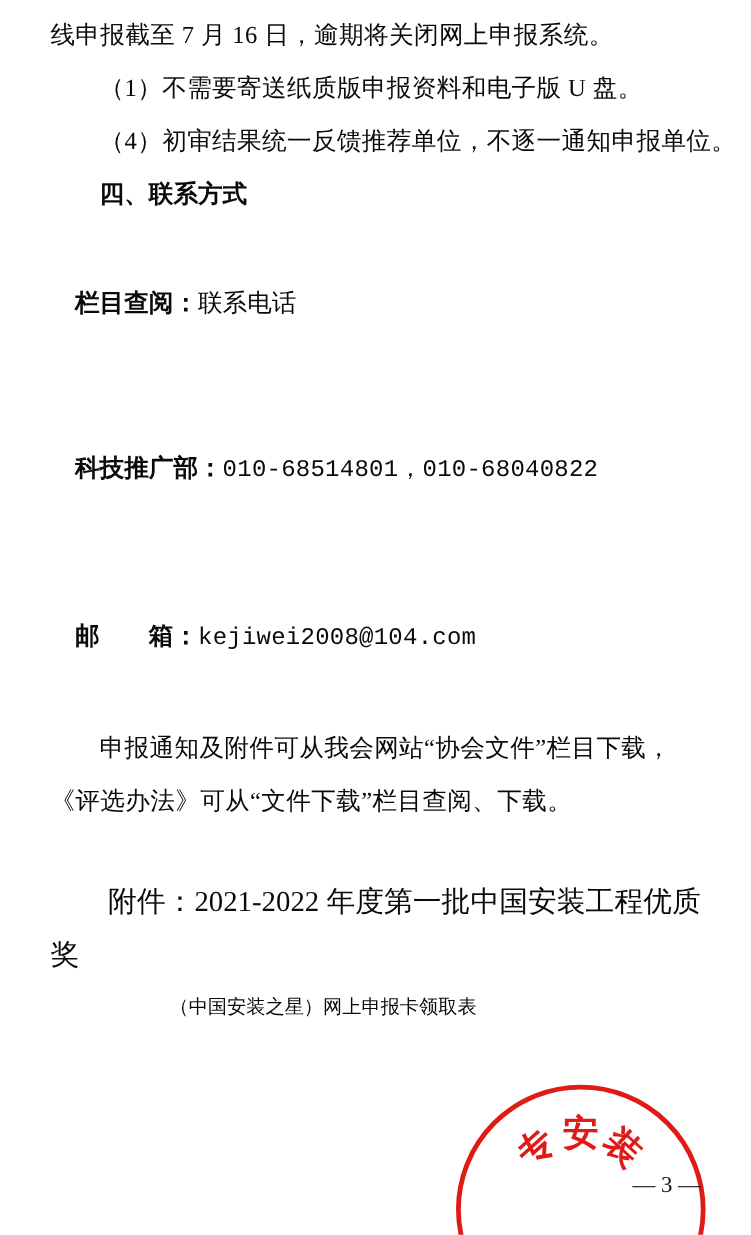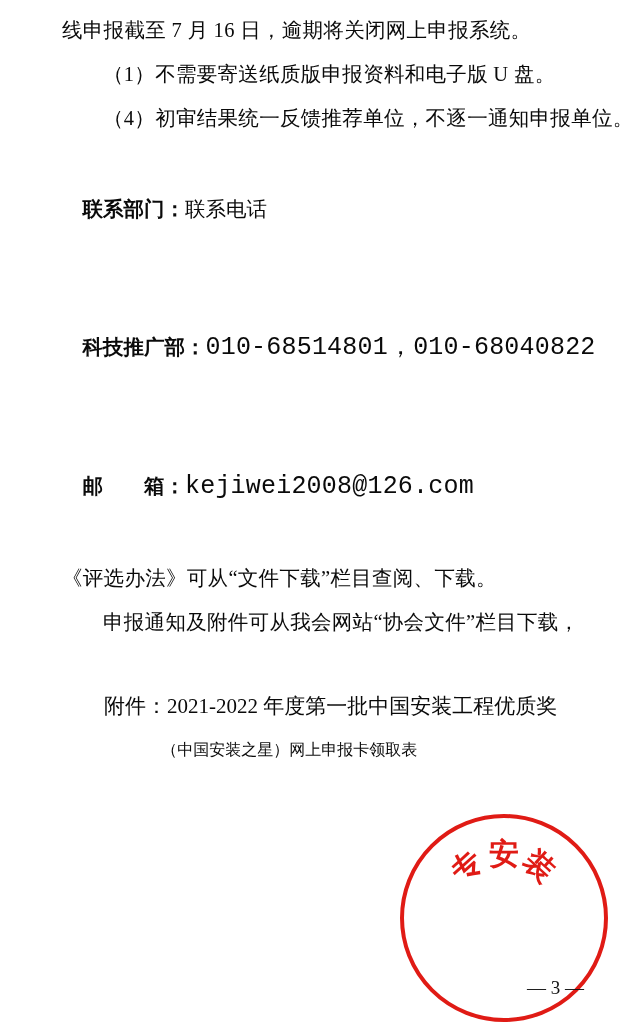--- a/index.html
+++ b/index.html
@@ -18,7 +18,7 @@
   .page {
     position: absolute;
     inset: 0;
-    padding: 0 62px;
+    padding: 0 42px;
     box-sizing: border-box;
     border-radius: 21px;
   }

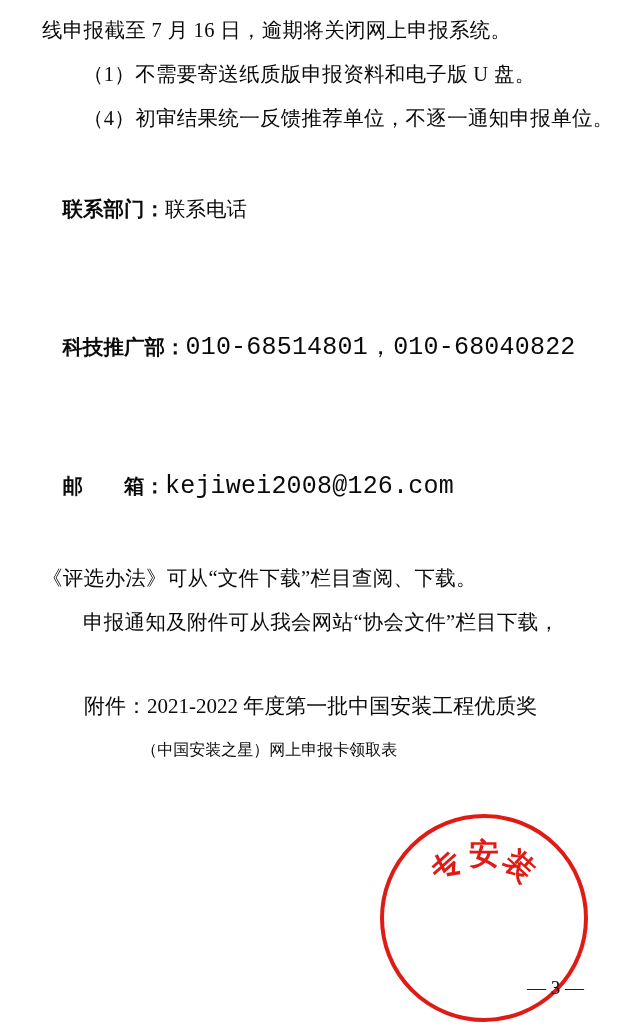--- a/index.html
+++ b/index.html
@@ -113,6 +113,7 @@
   <div class="line indent1">（1）不需要寄送纸质版申报资料和电子版 U 盘。</div>
   <div class="line indent1">（4）初审结果统一反馈推荐单位，不逐一通知申报单位。</div>
 
+  <div class="heading">四、联系方式</div>
 
   <div class="contact-line">
     <span class="bold">联系部门：</span><span>联系电话</span>

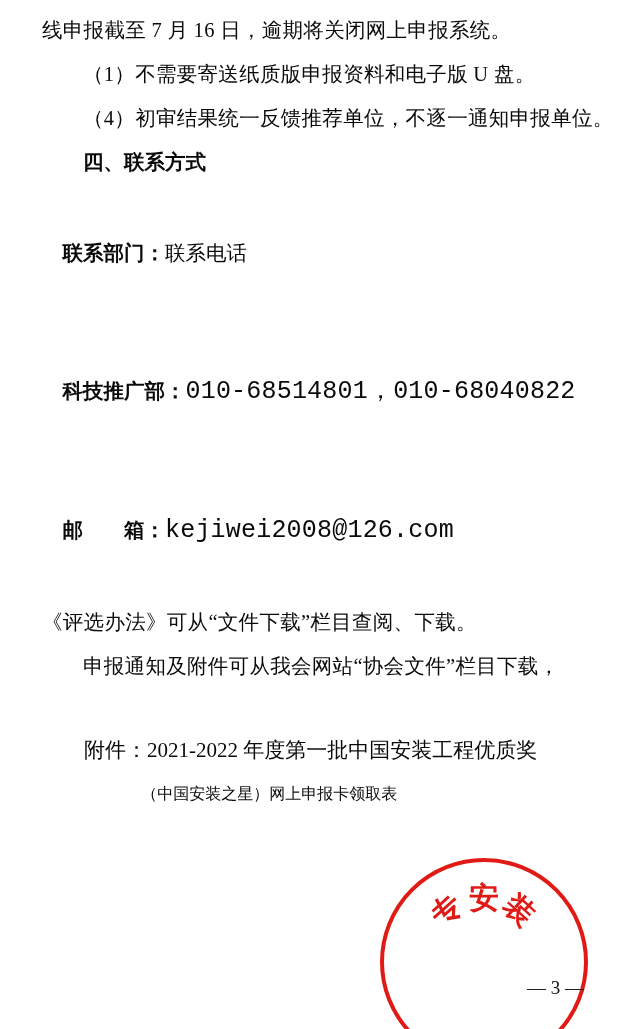--- a/index.html
+++ b/index.html
@@ -116,7 +116,7 @@
   <div class="heading">四、联系方式</div>
 
   <div class="contact-line">
-    <span class="bold">联系部门：</span><span>联系电话</span>
+    <span class="bold">栏目查阅：</span><span>联系电话</span>
   </div>
   <div class="contact-line">
     <span class="bold">科技推广部：</span><span class="mono">010-68514801，010-68040822</span>

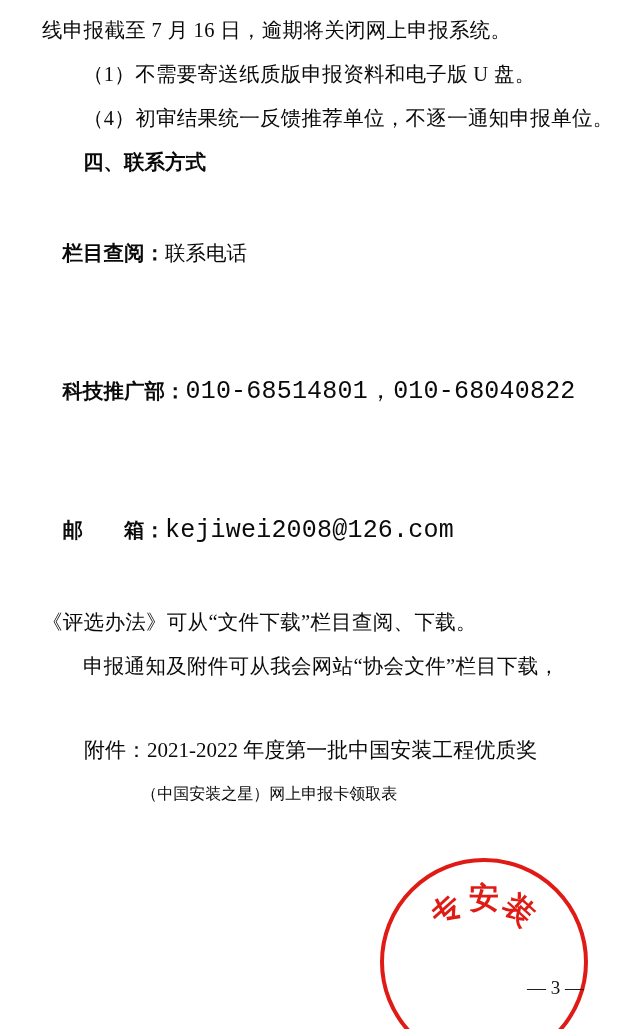--- a/index.html
+++ b/index.html
@@ -47,7 +47,7 @@
   }
   .mono {
     font-family: "Liberation Mono", "DejaVu Sans Mono", monospace;
-    font-size: 25px;
+    font-size: 20px;
     letter-spacing: 0.2px;
   }
   .gap-md { height: 40px; }

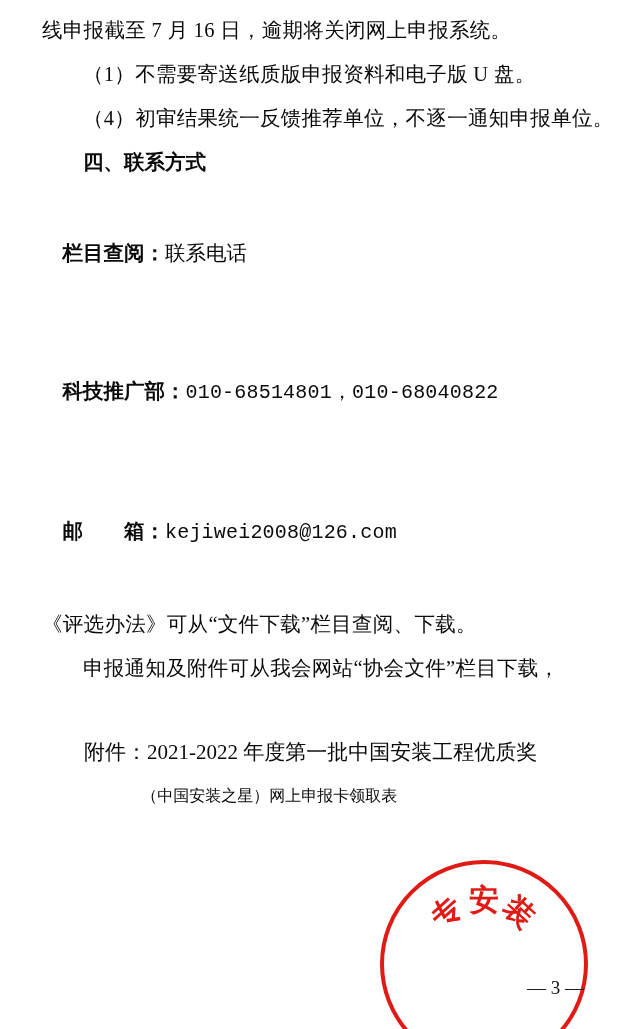--- a/index.html
+++ b/index.html
@@ -122,7 +122,7 @@
     <span class="bold">科技推广部：</span><span class="mono">010-68514801，010-68040822</span>
   </div>
   <div class="contact-line">
-    <span class="bold">邮　　箱：</span><span class="mono">kejiwei2008@126.com</span>
+    <span class="bold">邮　　箱：</span><span class="mono">kejiwei2008@104.com</span>
   </div>
 
   <div class="line">《评选办法》可从“文件下载”栏目查阅、下载。</div>

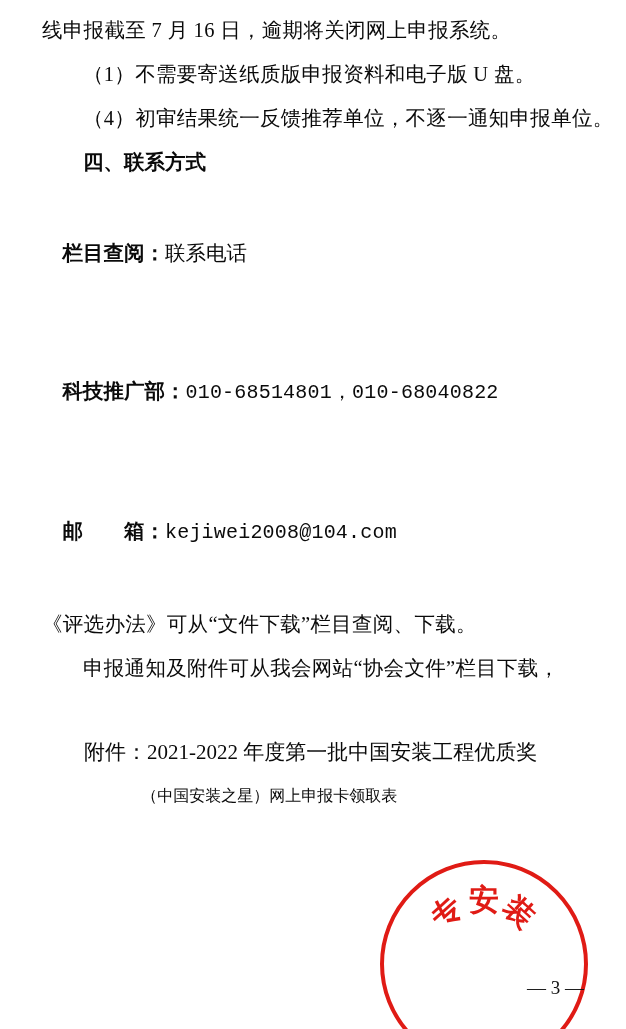--- a/index.html
+++ b/index.html
@@ -125,8 +125,8 @@
     <span class="bold">邮　　箱：</span><span class="mono">kejiwei2008@104.com</span>
   </div>
 
+  <div class="line indent1">申报通知及附件可从我会网站“协会文件”栏目下载，</div>
   <div class="line">《评选办法》可从“文件下载”栏目查阅、下载。</div>
-  <div class="line indent1">申报通知及附件可从我会网站“协会文件”栏目下载，</div>
 
   <div class="gap-md"></div>
 

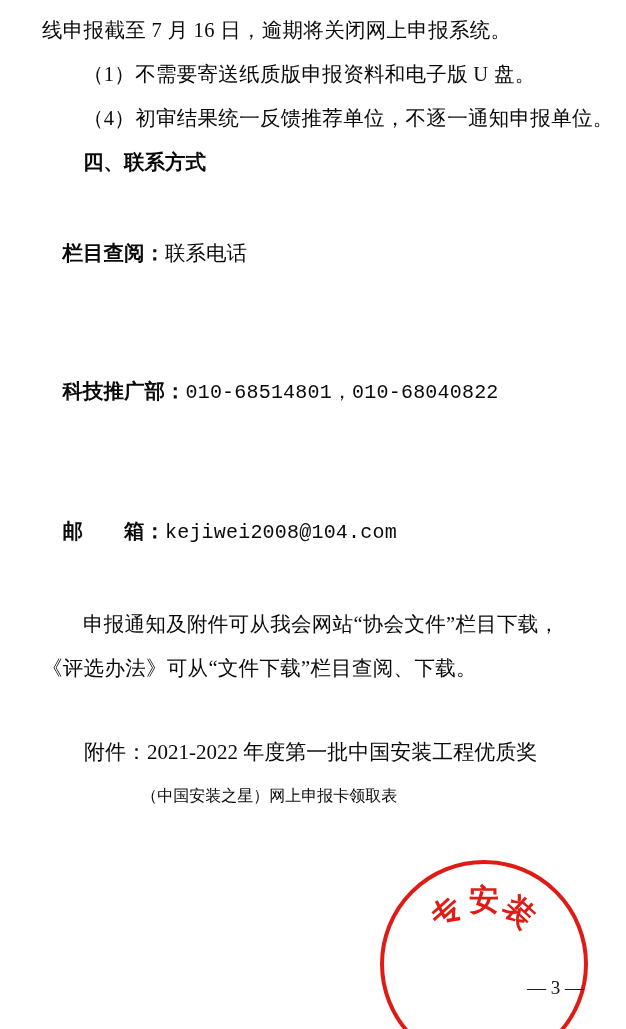--- a/index.html
+++ b/index.html
@@ -52,7 +52,7 @@
   }
   .gap-md { height: 40px; }
   .attach-line1 {
-    font-size: 21px;
+    font-size: 24px;
     line-height: 44px;
     text-indent: 2em;
   }

